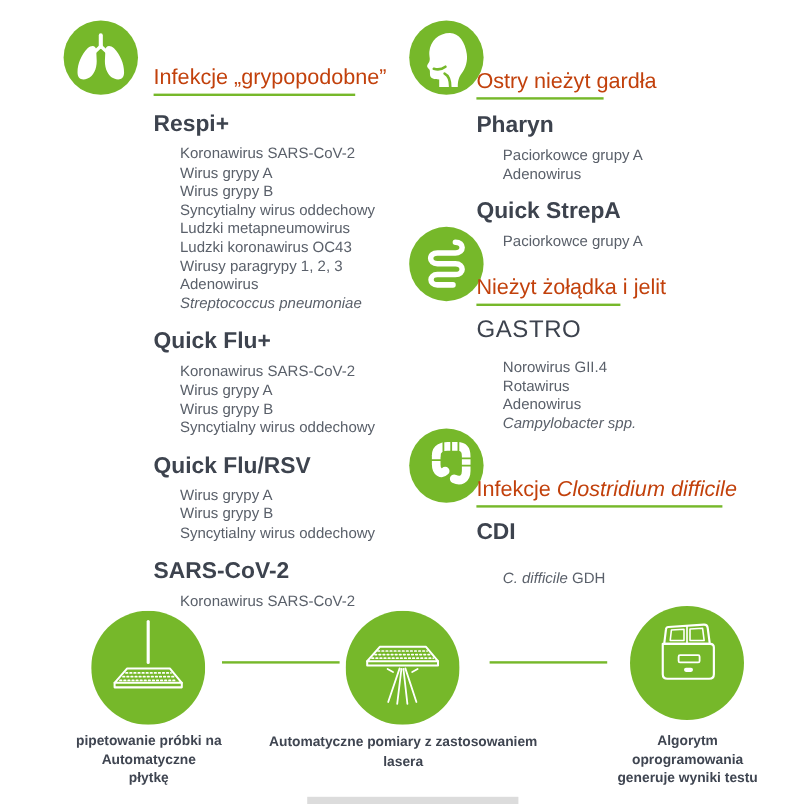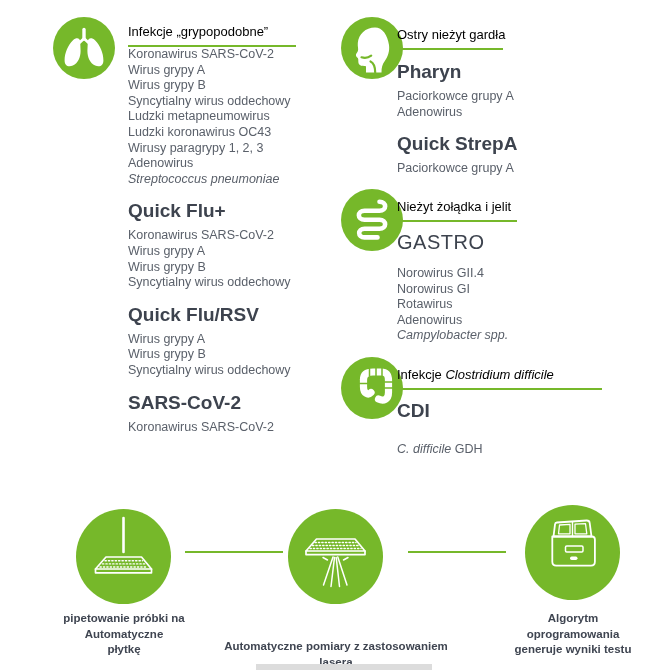--- a/index.html
+++ b/index.html
@@ -7,7 +7,7 @@
           font-family:"Liberation Sans", sans-serif;}
   .abs{position:absolute;}
   .badge{display:block;}
-  .sec-title{font-size:13px;color:#000000;line-height:17px;white-space:nowrap;}
+  .sec-title{font-size:18px;color:#c2410c;line-height:17px;white-space:nowrap;margin-top:33px;}
   .underline{height:2px;background:#76b82a;margin-top:5px;}
   .panel-name{font-size:19px;font-weight:700;color:#3d434e;margin-top:13px;margin-bottom:6px;white-space:nowrap;}
   .panel-name.light{font-weight:400;font-size:20px;letter-spacing:0.5px;}

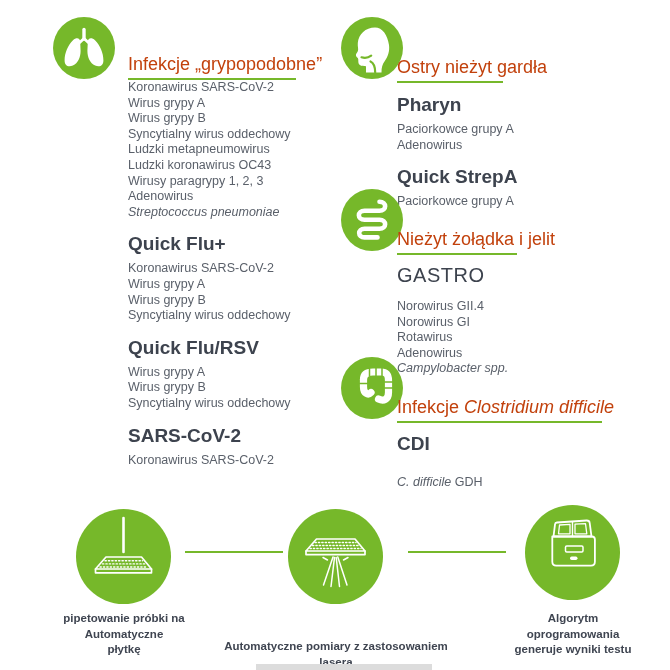--- a/index.html
+++ b/index.html
@@ -40,6 +40,7 @@
     <div class="underline" style="width:168px"></div>
 
     <div>
+      <div class="panel-name">Respi+</div>
       <div class="item">Koronawirus SARS-CoV-2</div>
       <div class="item">Wirus grypy A</div>
       <div class="item">Wirus grypy B</div>

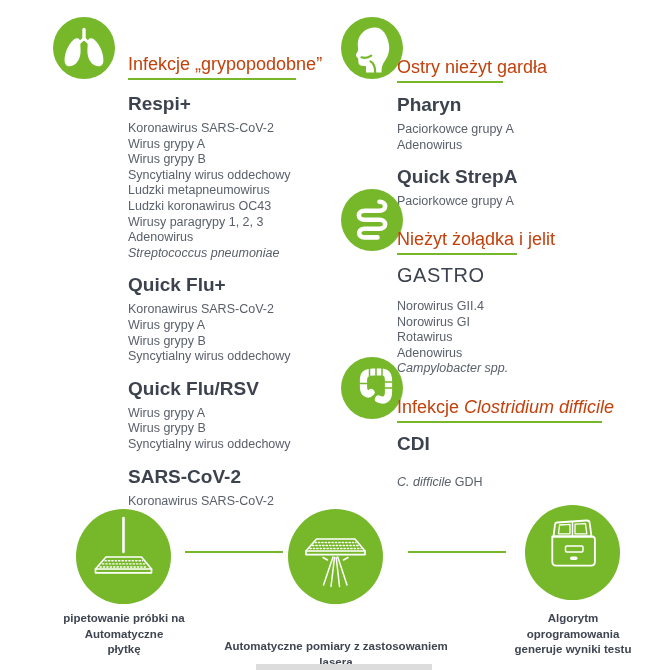--- a/index.html
+++ b/index.html
@@ -11,7 +11,7 @@
   .underline{height:2px;background:#76b82a;margin-top:5px;}
   .panel-name{font-size:19px;font-weight:700;color:#3d434e;margin-top:13px;margin-bottom:6px;white-space:nowrap;}
   .panel-name.light{font-weight:400;font-size:20px;letter-spacing:0.5px;}
-  .item{font-size:12.5px;line-height:15.6px;color:#5a606a;white-space:nowrap;}
+  .item{font-size:12.5px;line-height:15.6px;color:#5a606a;white-space:nowrap;margin-left:22px;}
   .it{font-style:italic;}
   .caption{font-size:11.5px;line-height:15.5px;color:#3f4551;font-weight:600;text-align:center;}
   .connector{height:2px;background:#76b82a;}

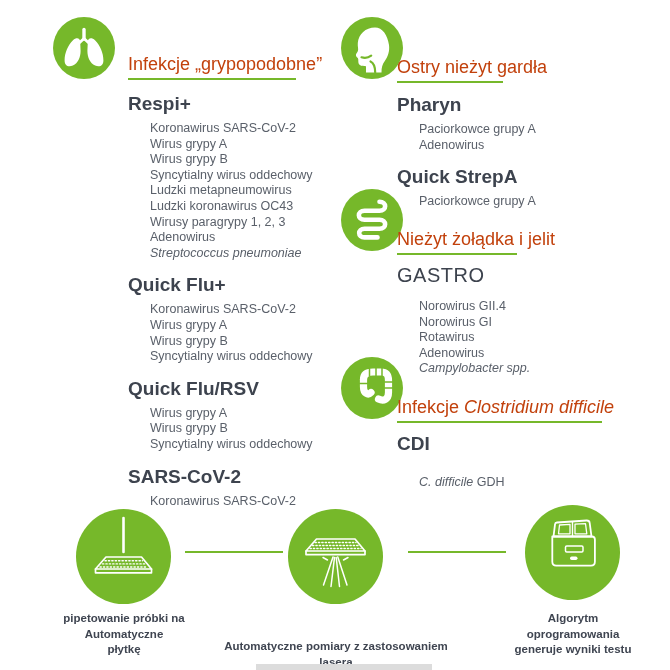--- a/index.html
+++ b/index.html
@@ -107,7 +107,6 @@
     <div>
       <div class="panel-name light" style="margin-top:9px;margin-bottom:12px">GASTRO</div>
       <div class="item">Norowirus GII.4</div>
-      <div class="item">Norowirus GI</div>
       <div class="item">Rotawirus</div>
       <div class="item">Adenowirus</div>
       <div class="item it">Campylobacter spp.</div>

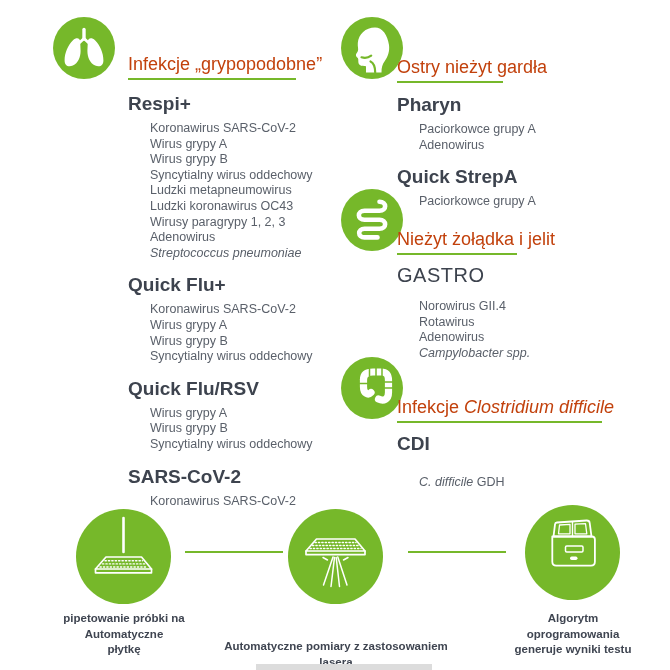--- a/index.html
+++ b/index.html
@@ -168,7 +168,7 @@
     <div>Automatyczne</div>
     <div>płytkę</div>
   </div>
-  <div class="caption abs" style="left:206px;top:639px;width:260px">
+  <div class="caption abs" style="left:206px;top:612px;width:260px">
     <div>Automatyczne pomiary z zastosowaniem</div>
     <div>lasera</div>
   </div>

